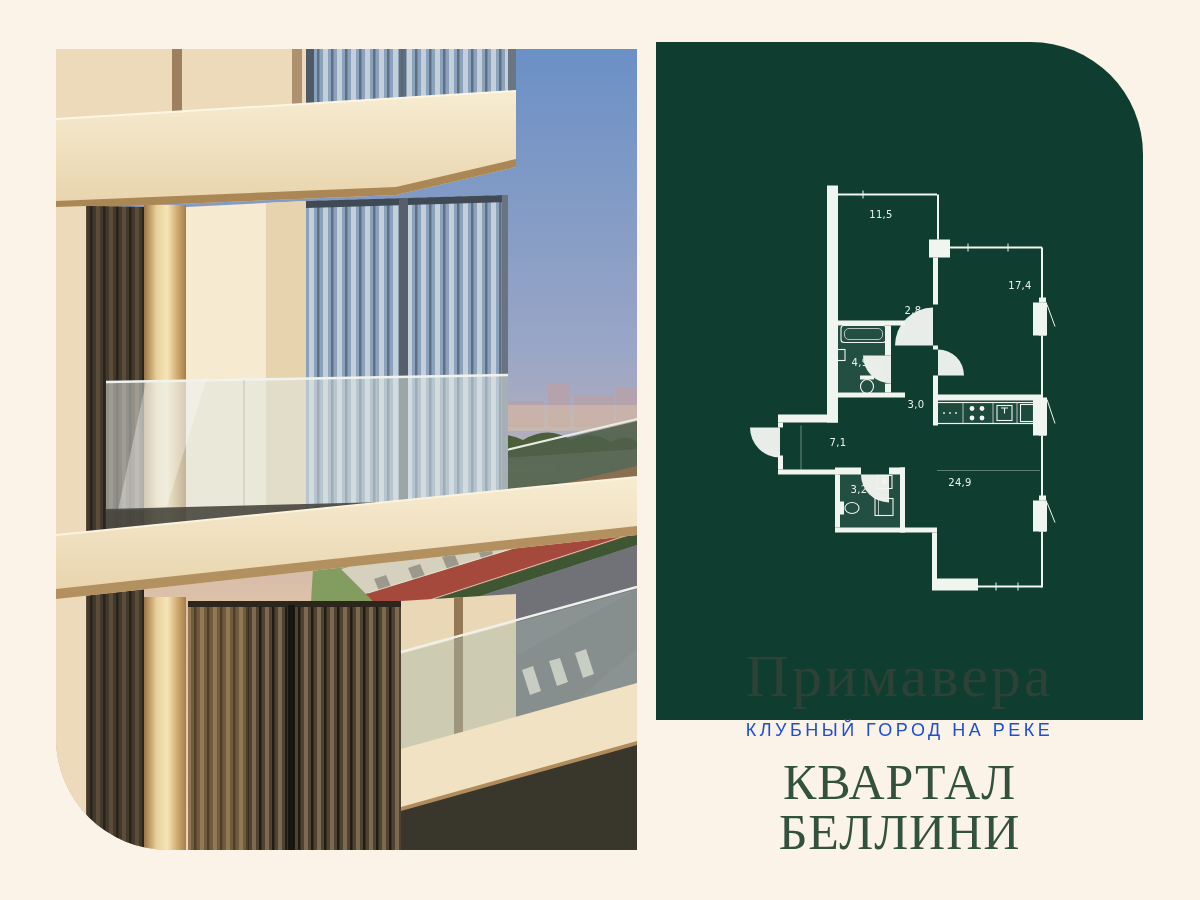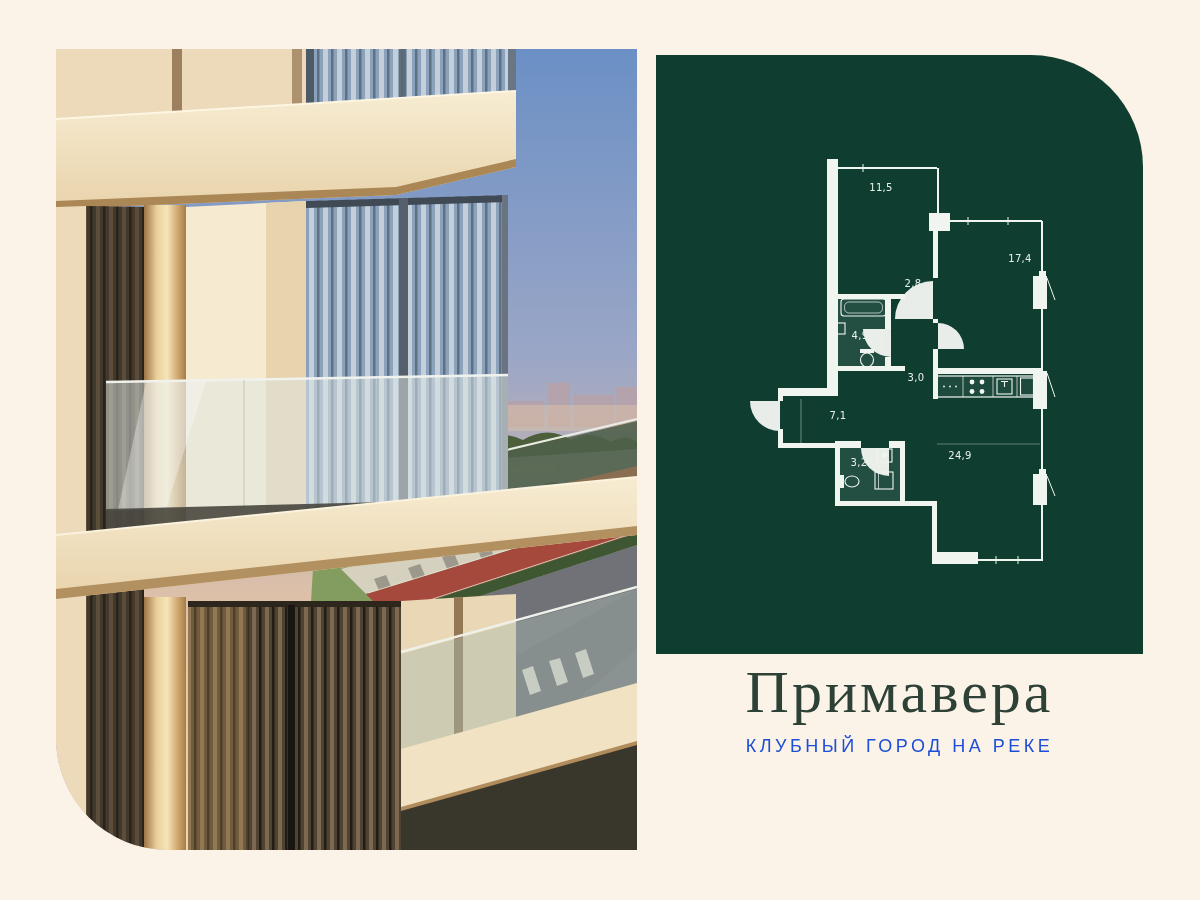--- a/index.html
+++ b/index.html
@@ -8,7 +8,7 @@
   .photo{position:absolute;left:56px;top:49px;width:581px;height:801px;
          border-radius:0 0 0 112px;overflow:hidden;background:#9db0c8;}
   .photo svg{display:block;width:100%;height:100%;}
-  .plan-panel{position:absolute;left:656px;top:55px;width:487px;height:599px;
+  .plan-panel{position:absolute;left:656px;top:42px;width:487px;height:678px;
               background:#0f3e31;border-radius:0 112px 0 0;overflow:hidden;}
   .plan-panel svg{display:block;width:100%;height:100%;}
   .wall{fill:#f1f5f0;}

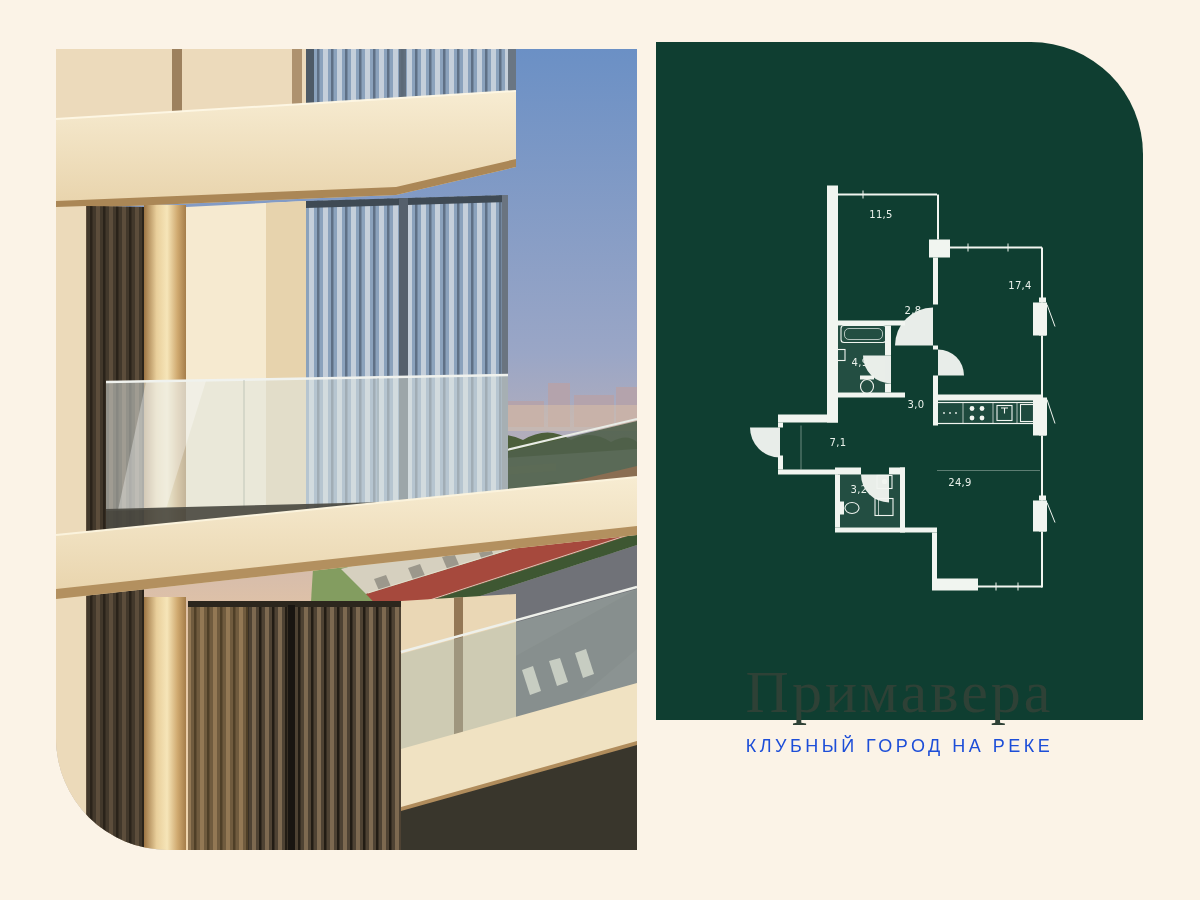--- a/index.html
+++ b/index.html
@@ -21,7 +21,7 @@
   .bathtint{fill:rgba(240,246,241,.09);}
   .room-label{fill:#eaf1eb;font:10px "DejaVu Sans",sans-serif;text-anchor:middle;letter-spacing:.3px;}
   .caption{position:absolute;left:656px;top:628px;width:487px;text-align:center;}
-  .project{margin-top:34px;font-family:"Liberation Serif",serif;font-size:60px;font-weight:400;
+  .project{margin-top:18px;font-family:"Liberation Serif",serif;font-size:60px;font-weight:400;
            color:#2e4136;letter-spacing:3px;line-height:1.0;}
   .tagline{margin-top:14px;font-family:"Liberation Sans",sans-serif;font-size:18px;
            color:#1d4ed8;letter-spacing:3.5px;font-weight:400;}

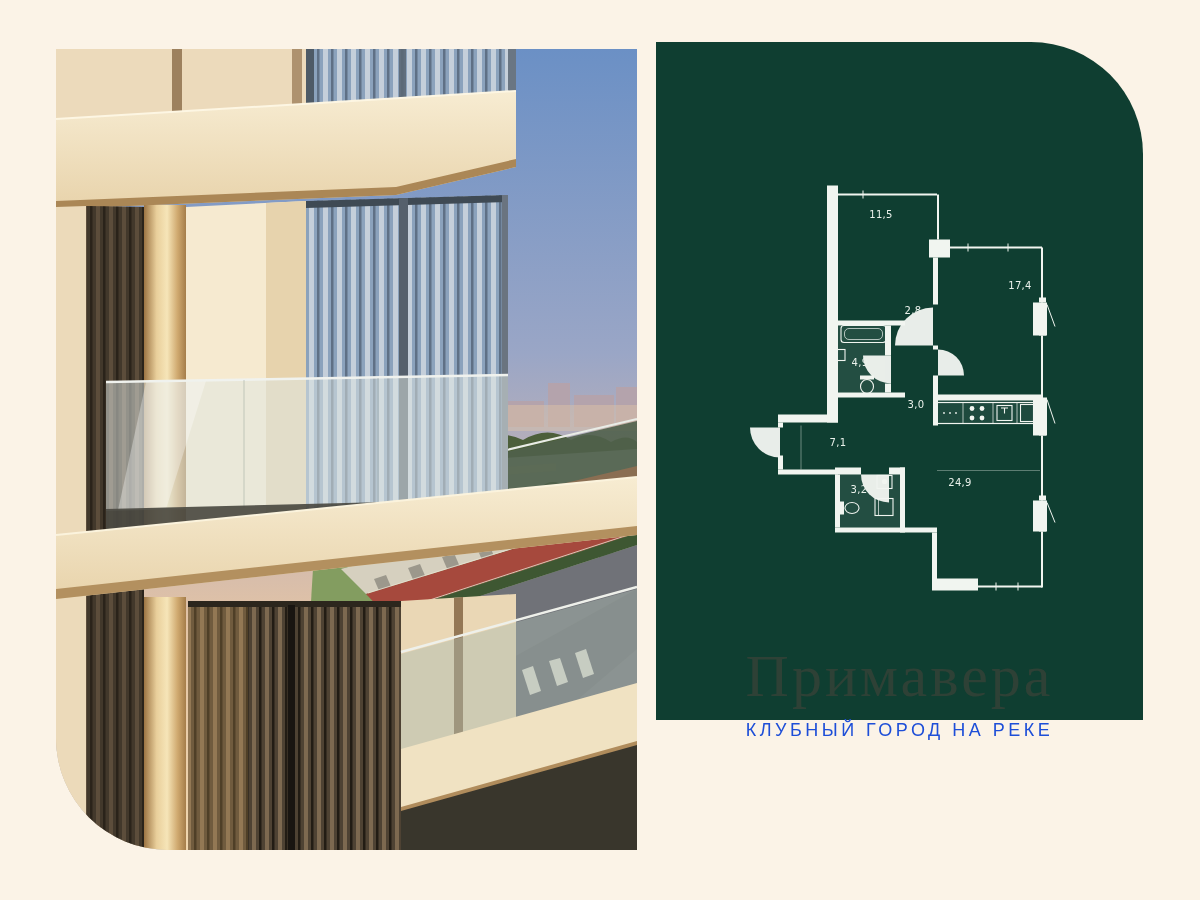--- a/index.html
+++ b/index.html
@@ -300,6 +300,7 @@
   <div class="caption">
     <div class="project">Примавера</div>
     <div class="tagline">КЛУБНЫЙ ГОРОД НА РЕКЕ</div>
+    <div class="quarter">КВАРТАЛ БЕЛЛИНИ</div>
   </div>
 </div>
 

